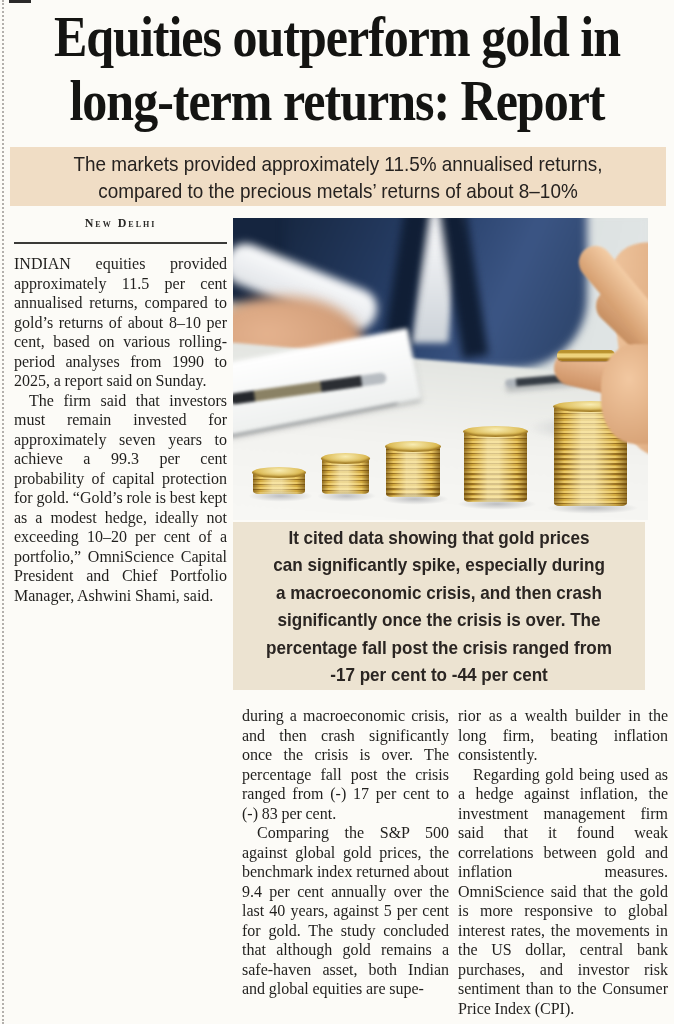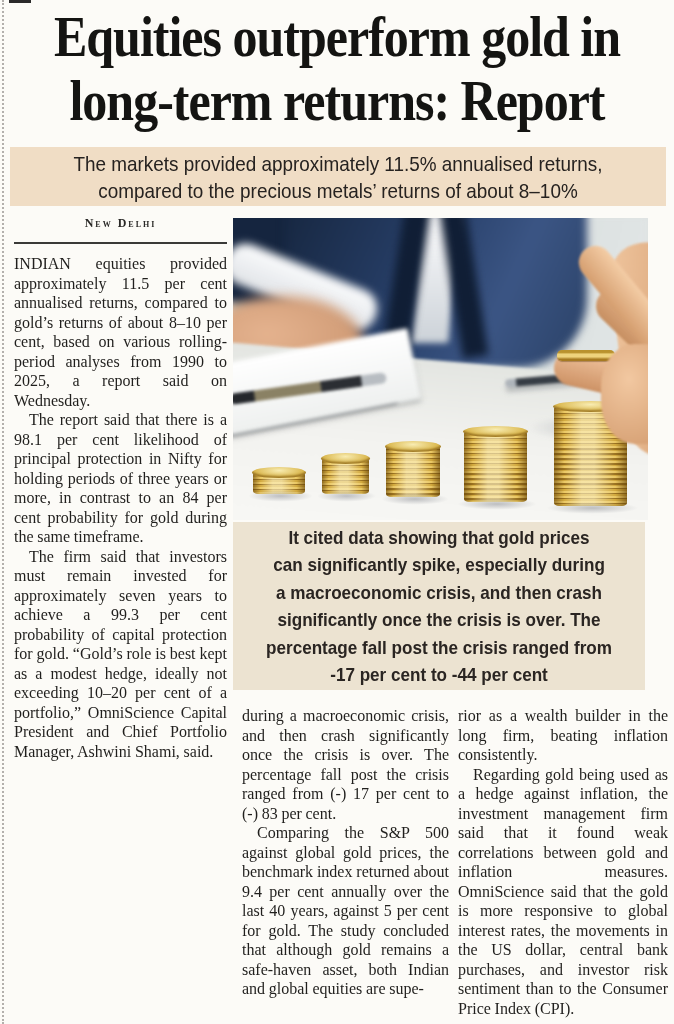--- a/index.html
+++ b/index.html
@@ -117,7 +117,7 @@
   <div class="col col-left">
     <div class="dateline">New Delhi</div>
     <div class="dateline-rule"></div>
-    <p>INDIAN equities provided approximately 11.5 per cent annualised returns, compared to gold’s returns of about 8–10 per cent, based on various rolling-period analyses from 1990 to 2025, a report said on Wednesday.</p>
+    <p>INDIAN equities provided approximately 11.5 per cent annualised returns, compared to gold’s returns of about 8–10 per cent, based on various rolling-period analyses from 1990 to 2025, a report said on Sunday.</p>
     <p>The report said that there is a 98.1 per cent likelihood of principal protection in Nifty for holding periods of three years or more, in contrast to an 84 per cent probability for gold during the same timeframe.</p>
     <p>The firm said that investors must remain invested for approximately seven years to achieve a 99.3 per cent probability of capital protection for gold. “Gold’s role is best kept as a modest hedge, ideally not exceeding 10–20 per cent of a portfolio,” OmniScience Capital President and Chief Portfolio Manager, Ashwini Shami, said.</p>
   </div>

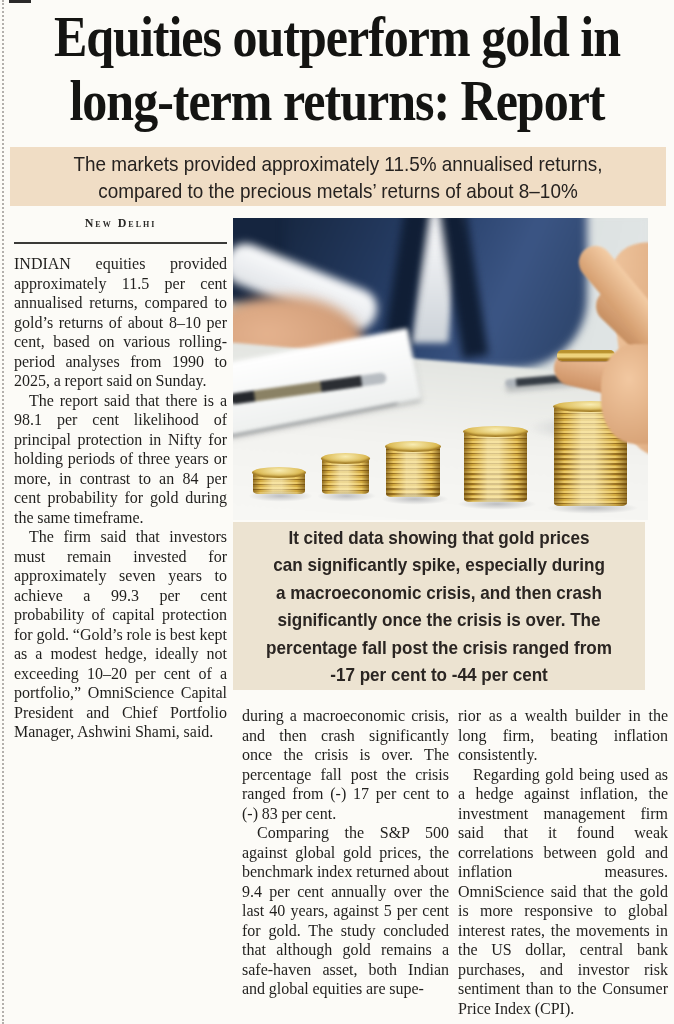--- a/index.html
+++ b/index.html
@@ -118,7 +118,6 @@
     <div class="dateline">New Delhi</div>
     <div class="dateline-rule"></div>
     <p>INDIAN equities provided approximately 11.5 per cent annualised returns, compared to gold’s returns of about 8–10 per cent, based on various rolling-period analyses from 1990 to 2025, a report said on Sunday.</p>
-    <p>The report said that there is a 98.1 per cent likelihood of principal protection in Nifty for holding periods of three years or more, in contrast to an 84 per cent probability for gold during the same timeframe.</p>
     <p>The firm said that investors must remain invested for approximately seven years to achieve a 99.3 per cent probability of capital protection for gold. “Gold’s role is best kept as a modest hedge, ideally not exceeding 10–20 per cent of a portfolio,” OmniScience Capital President and Chief Portfolio Manager, Ashwini Shami, said.</p>
   </div>
 

